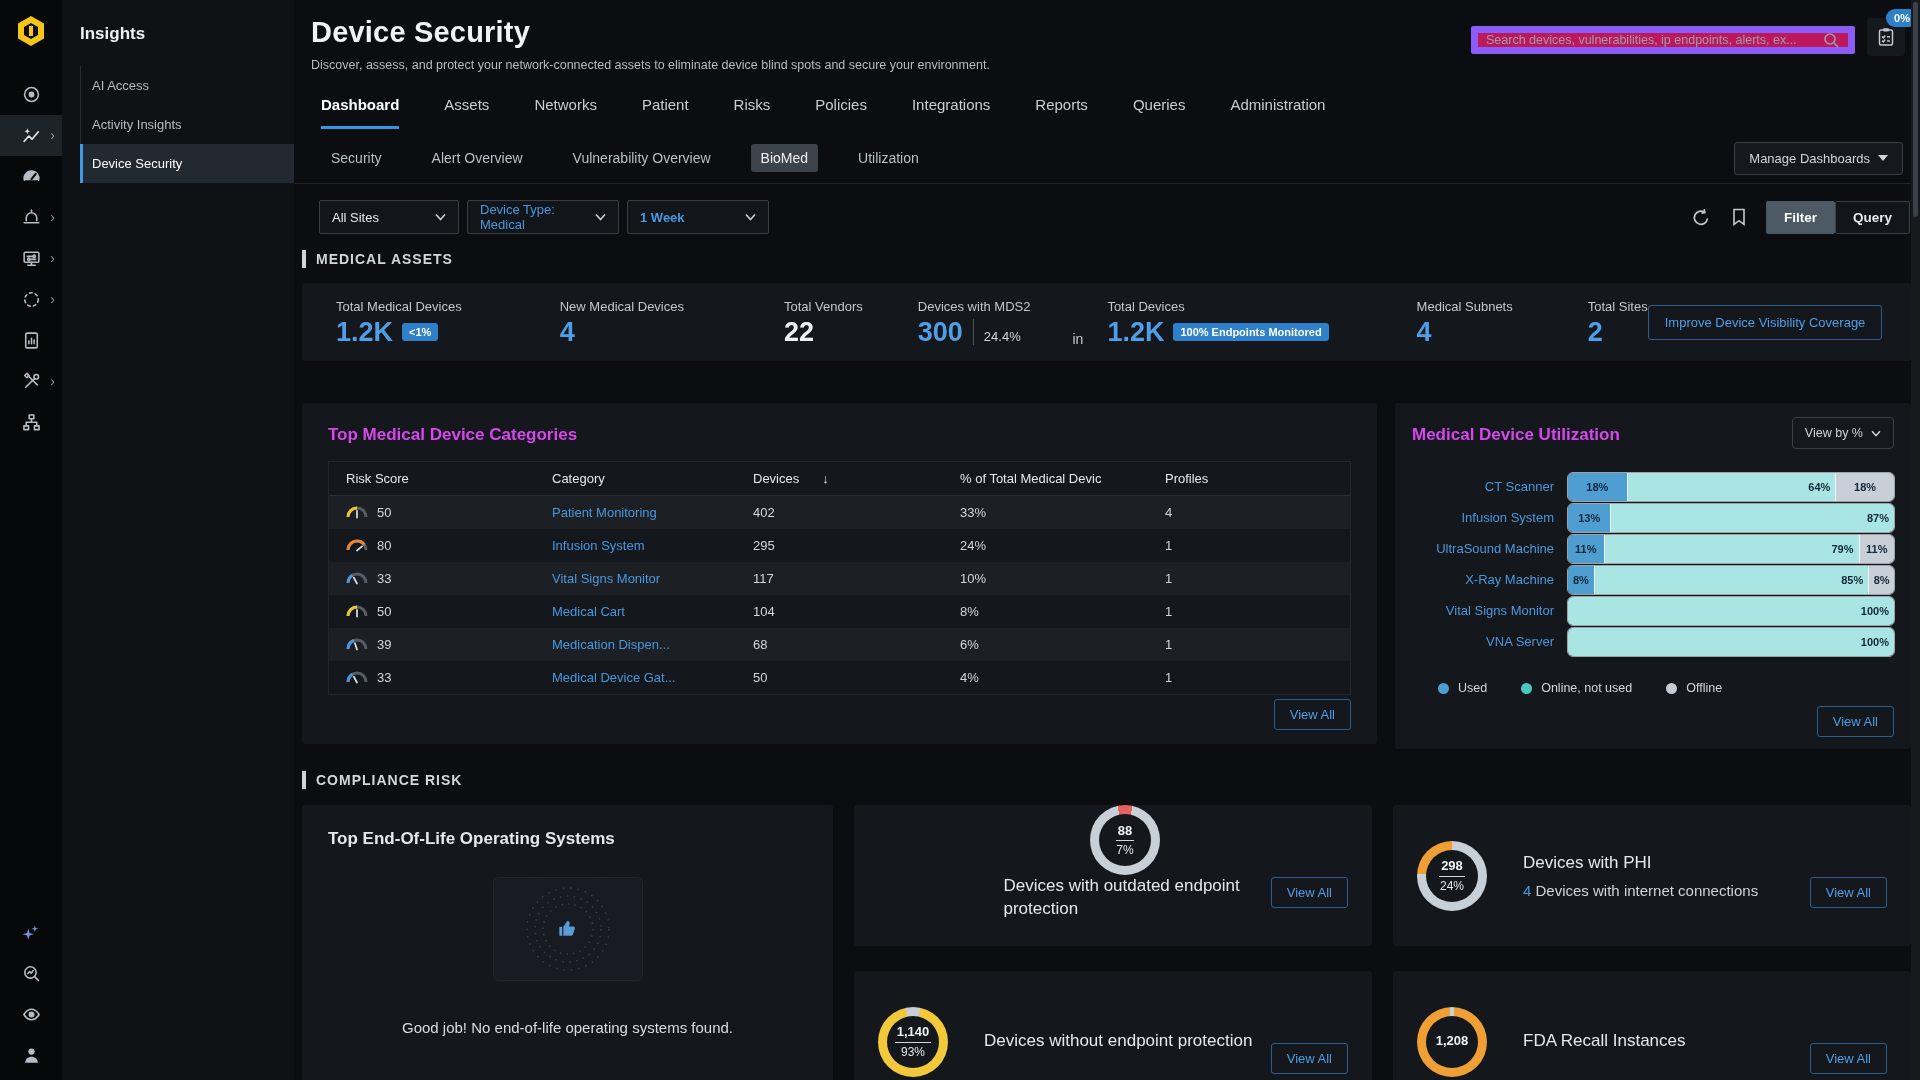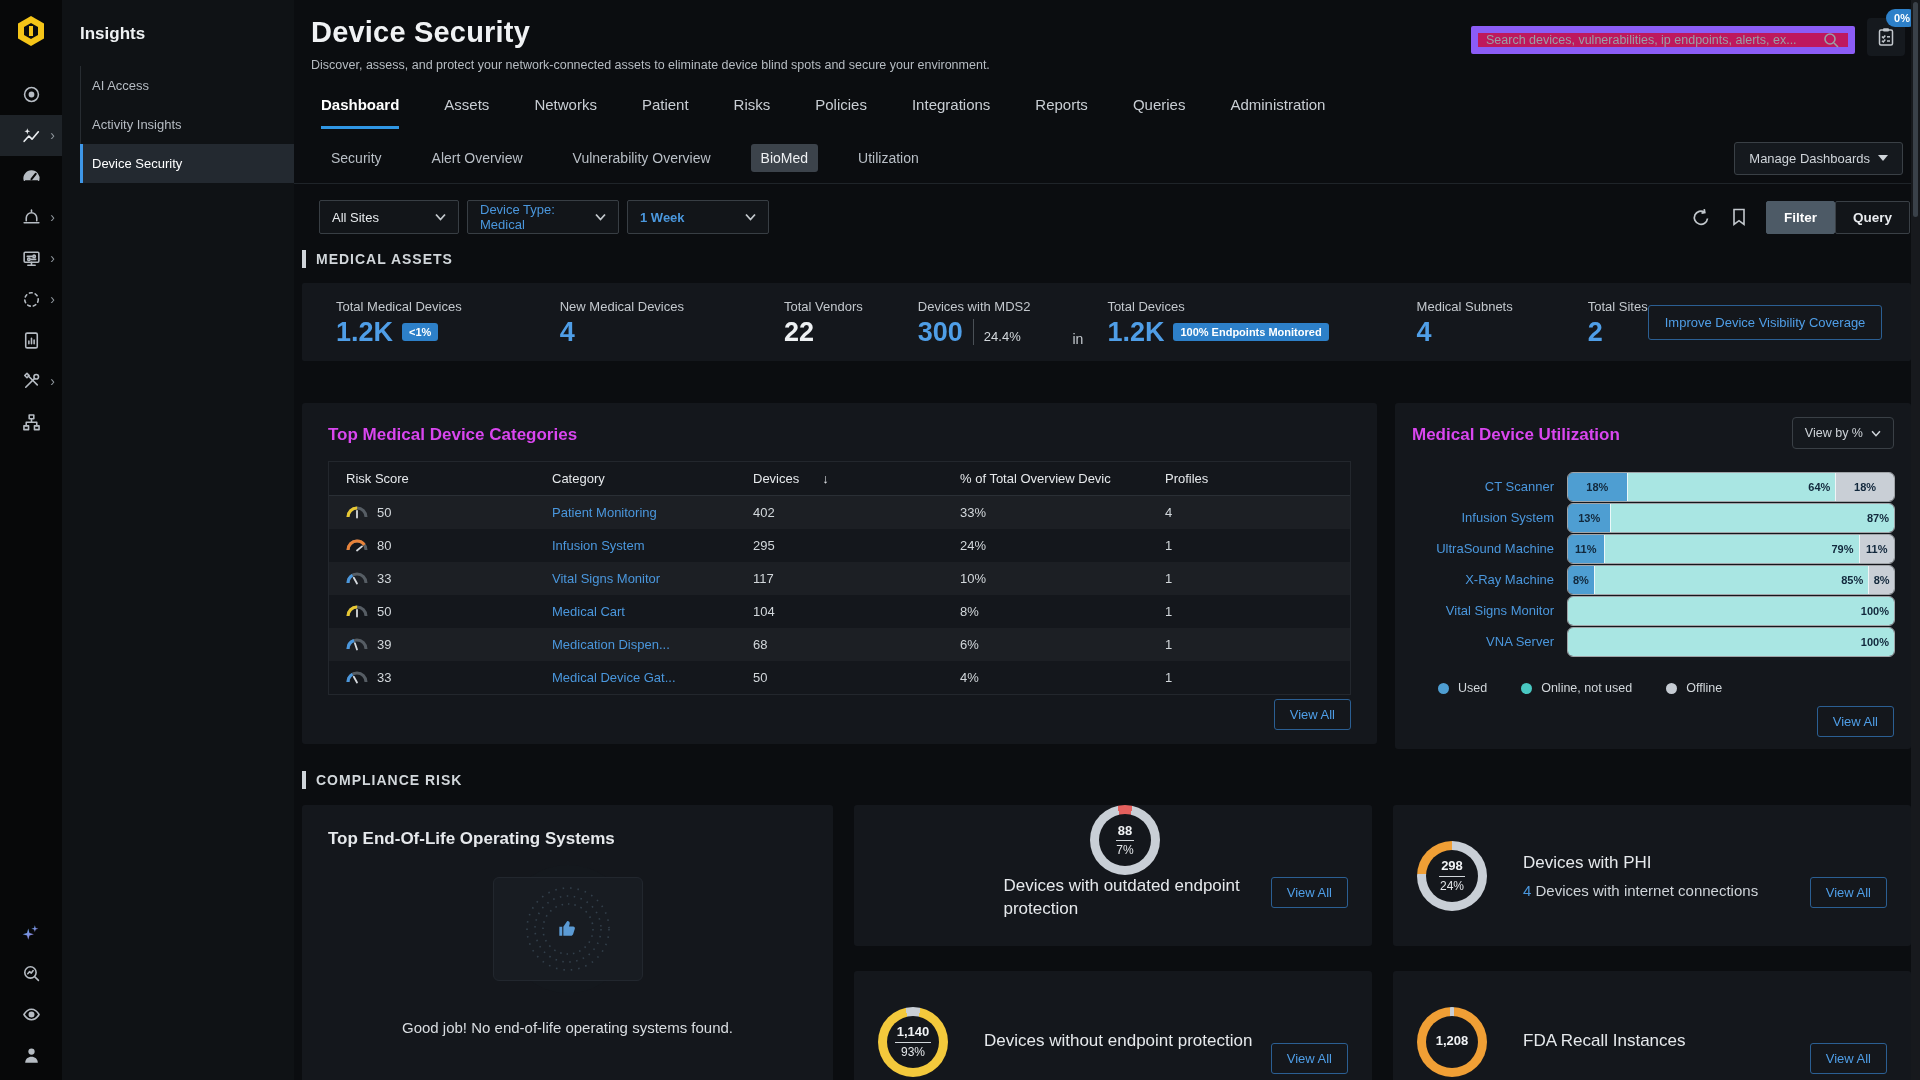--- a/index.html
+++ b/index.html
@@ -490,7 +490,7 @@
               <span>Risk Score</span>
               <span>Category</span>
               <span>Devices<span class="sort-arrow">↓</span></span>
-              <span>% of Total Overview Devic</span>
+              <span>% of Total Medical Devic</span>
               <span>Profiles</span>
             </div>
           <div id="t-body">

